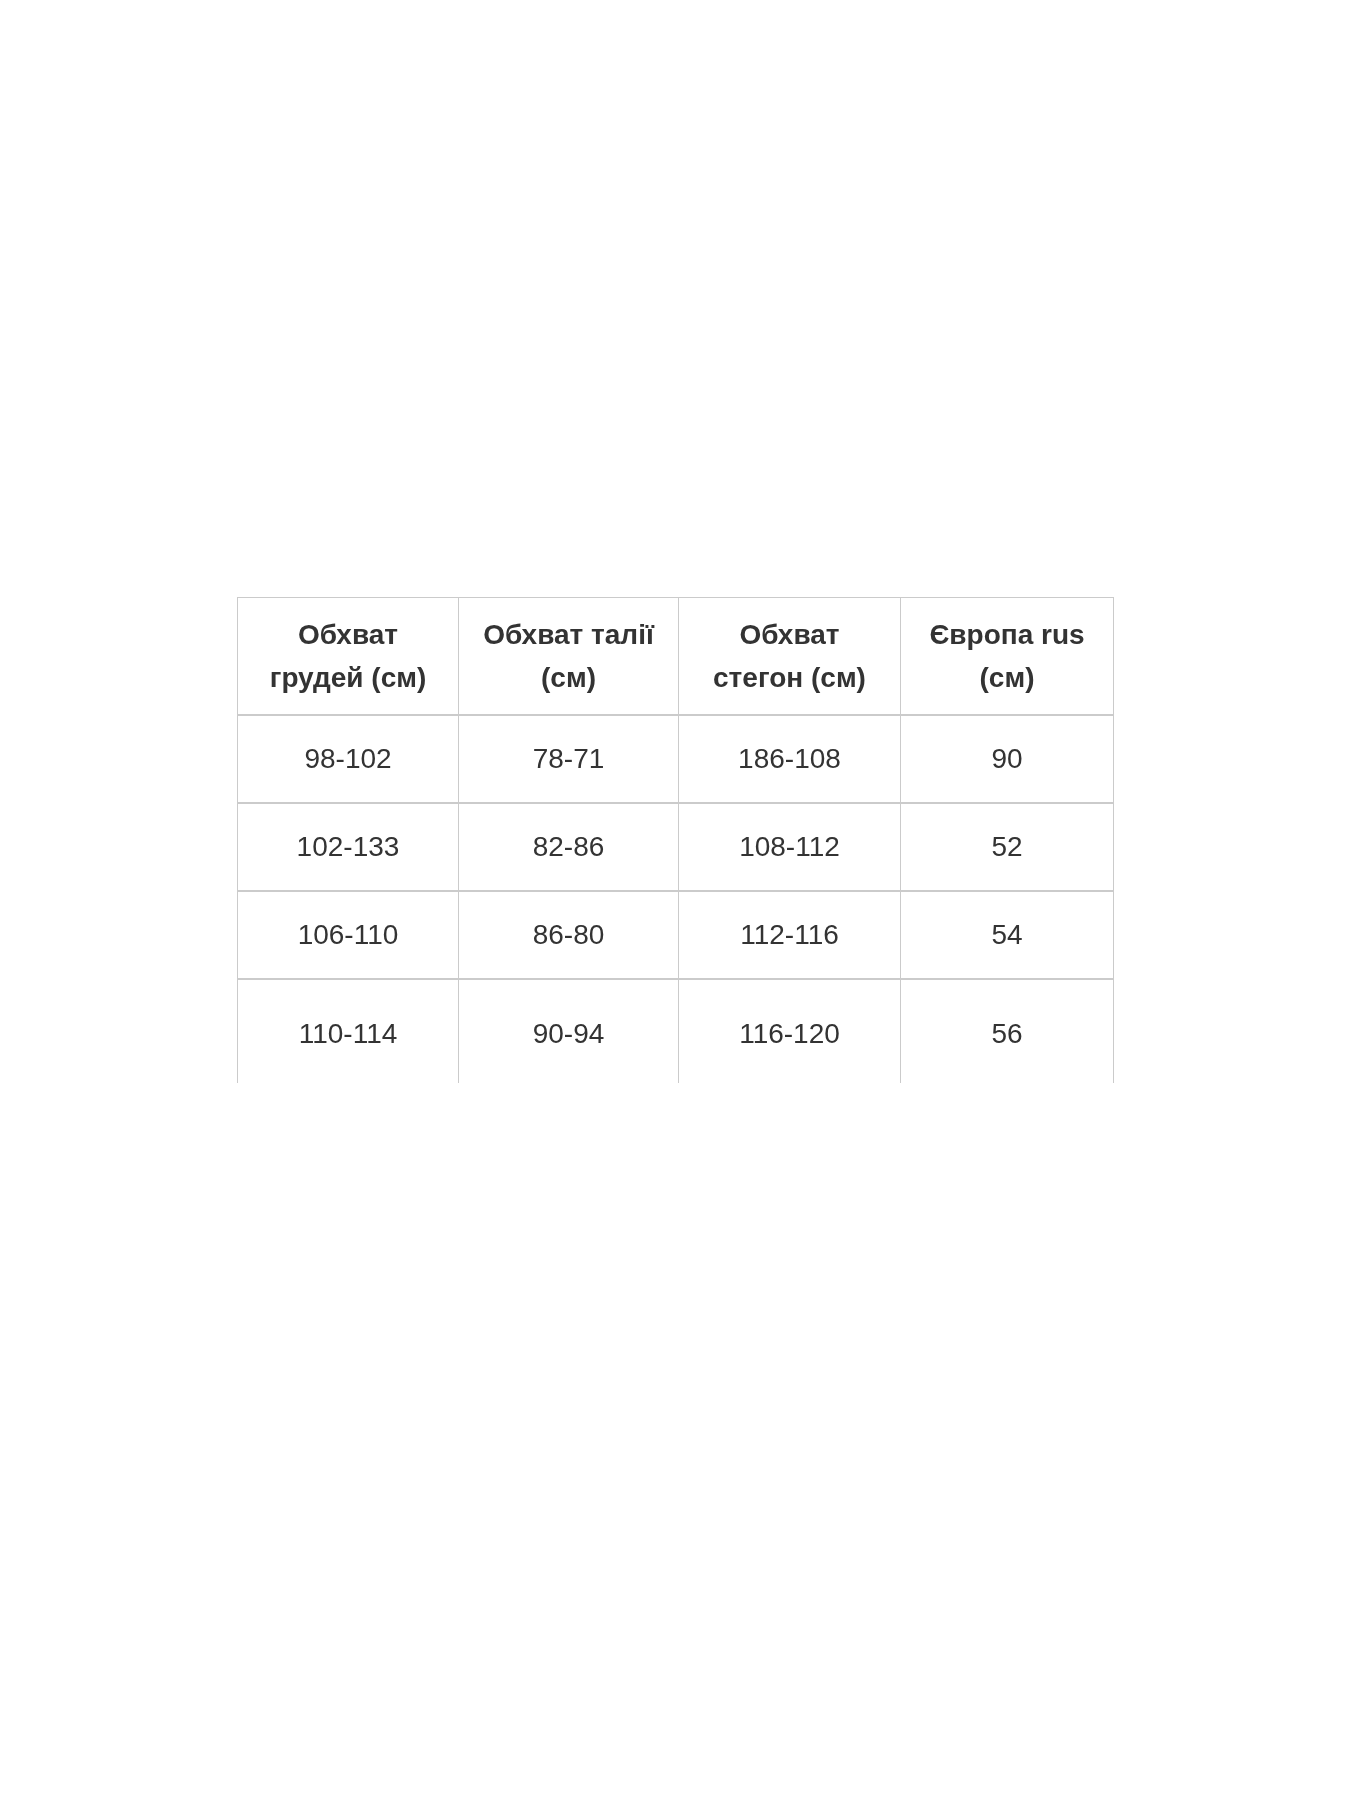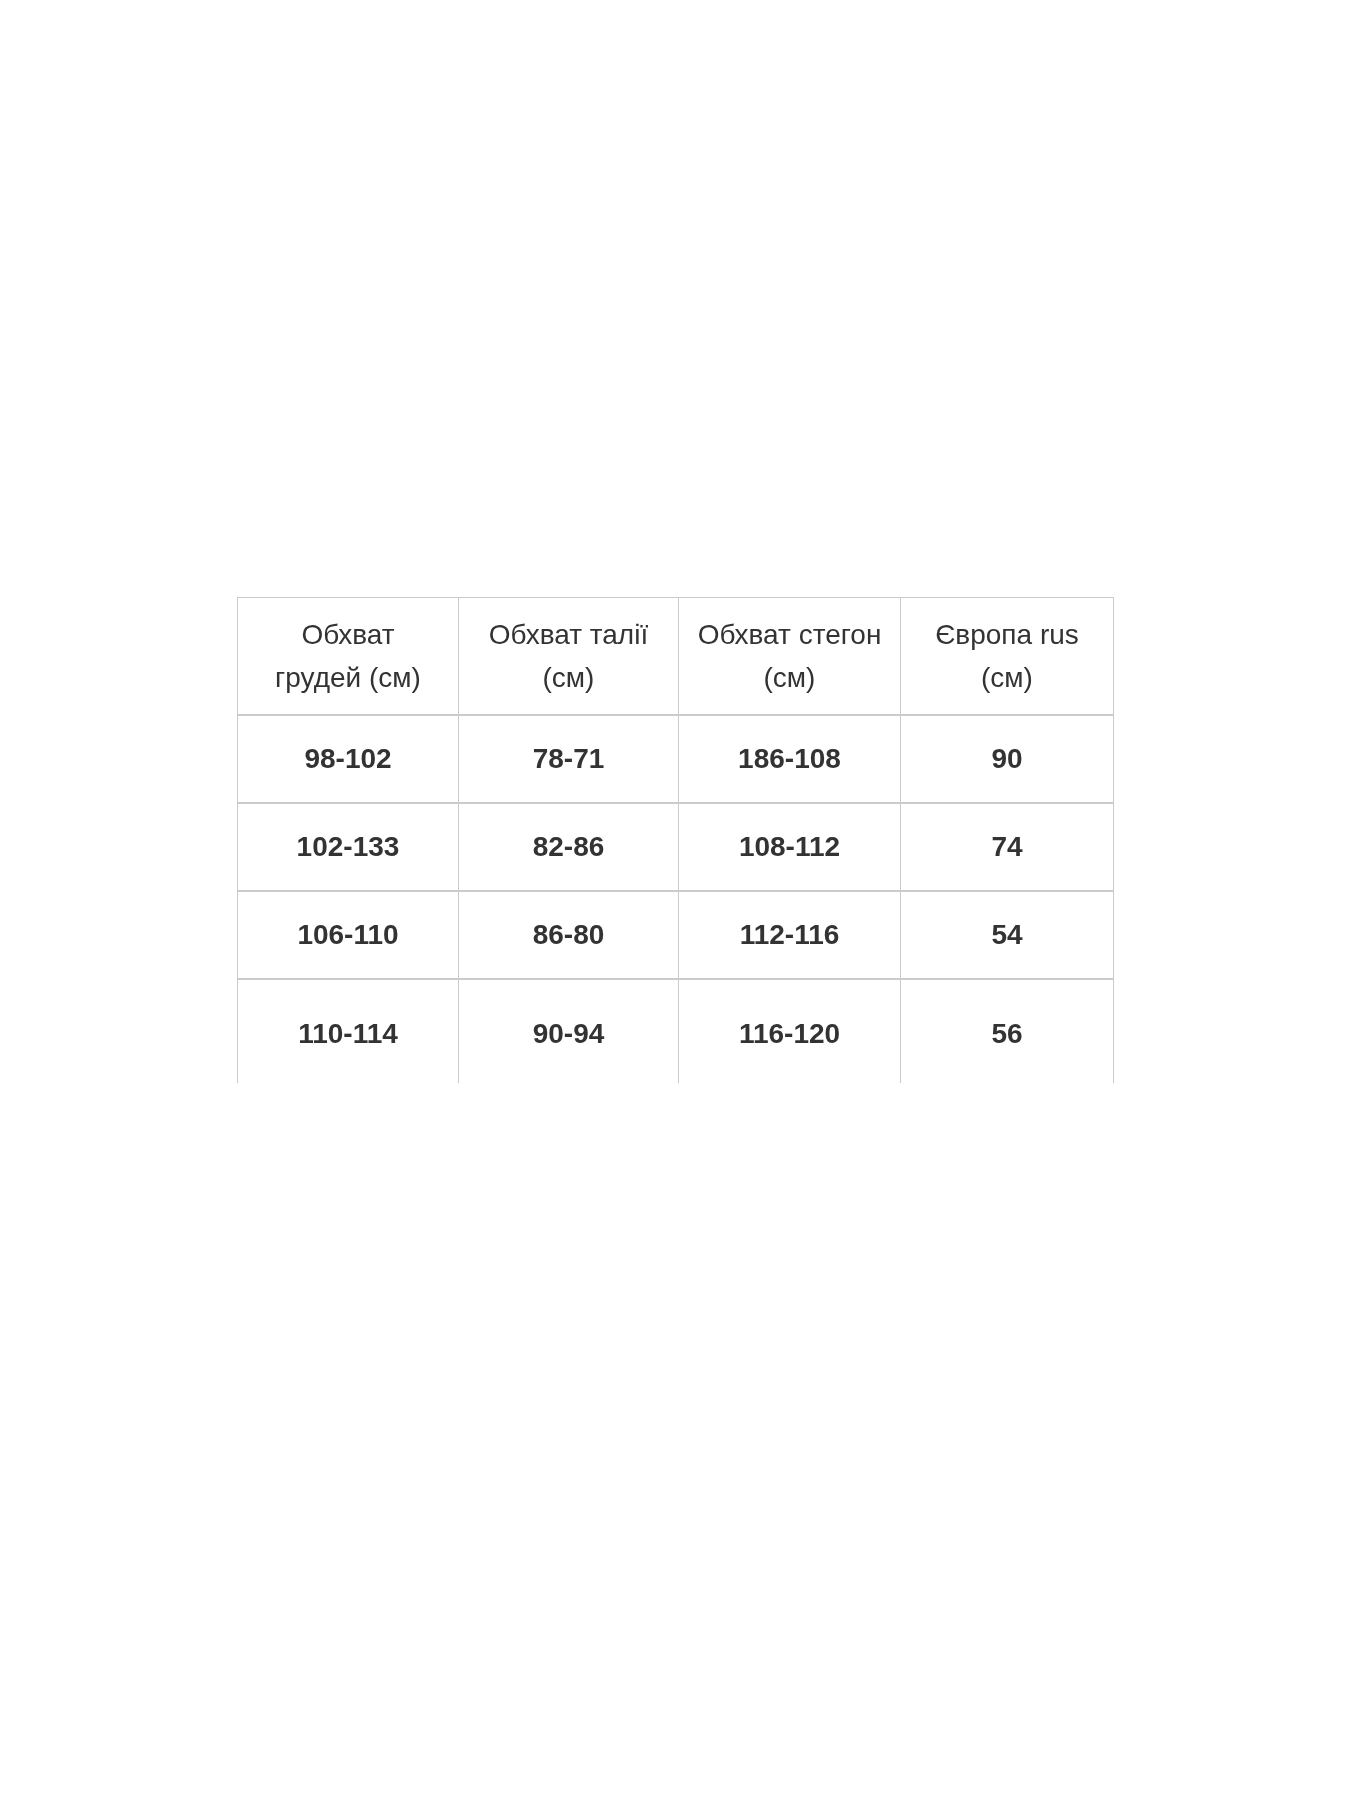--- a/index.html
+++ b/index.html
@@ -43,7 +43,7 @@
   .size-table thead th{
     height:117px;
     font-size:28px;
-    font-weight:normal;
+    font-weight:bold;
     line-height:43px;
     border-bottom:2px solid var(--border-color);
     text-align:center;

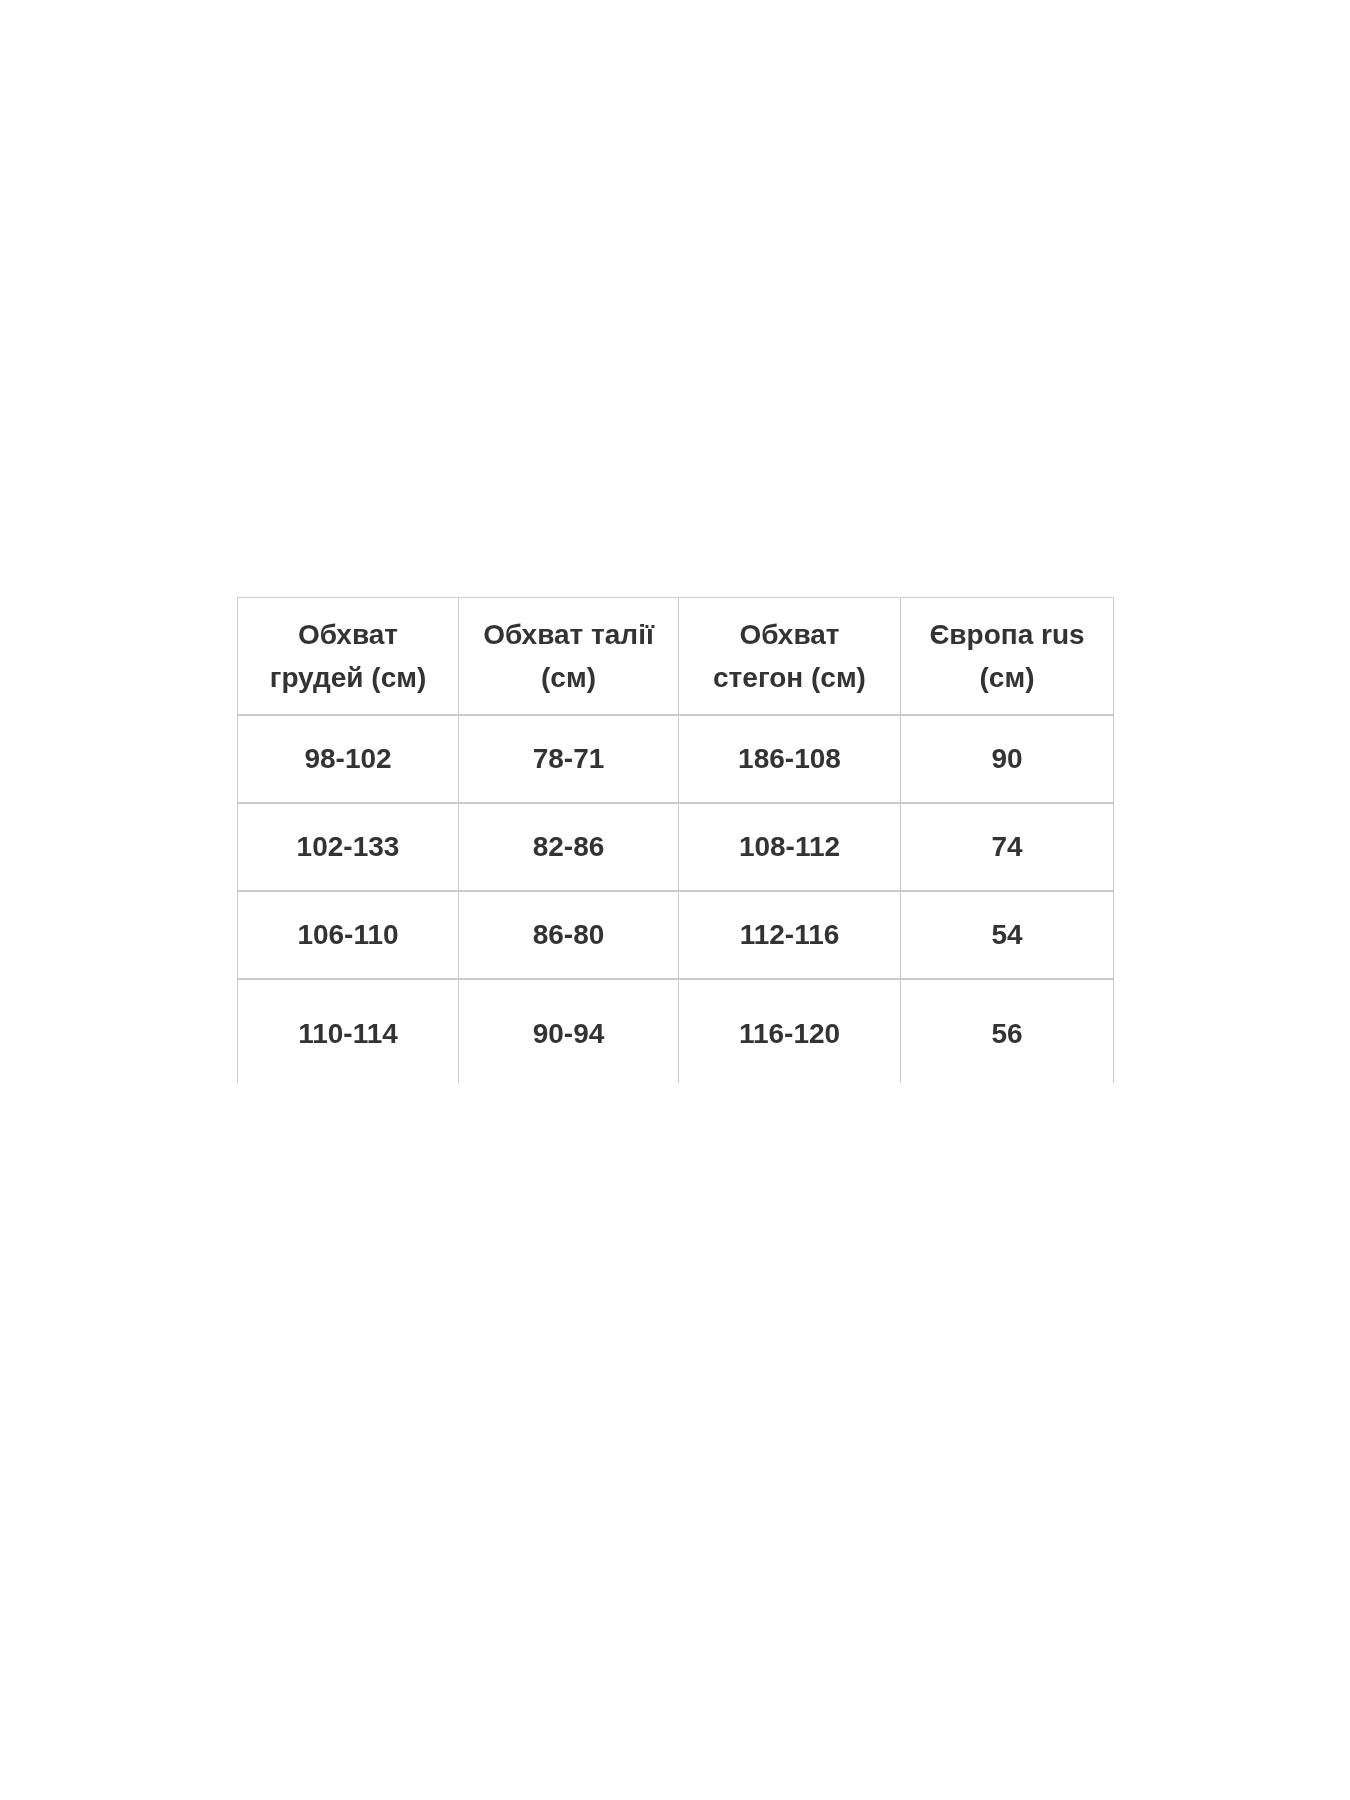--- a/index.html
+++ b/index.html
@@ -51,7 +51,7 @@
   .size-table tbody td{
     height:88px;
     font-size:28px;
-    font-weight:bold;
+    font-weight:normal;
     line-height:34px;
     border-bottom:2px solid var(--border-color);
   }

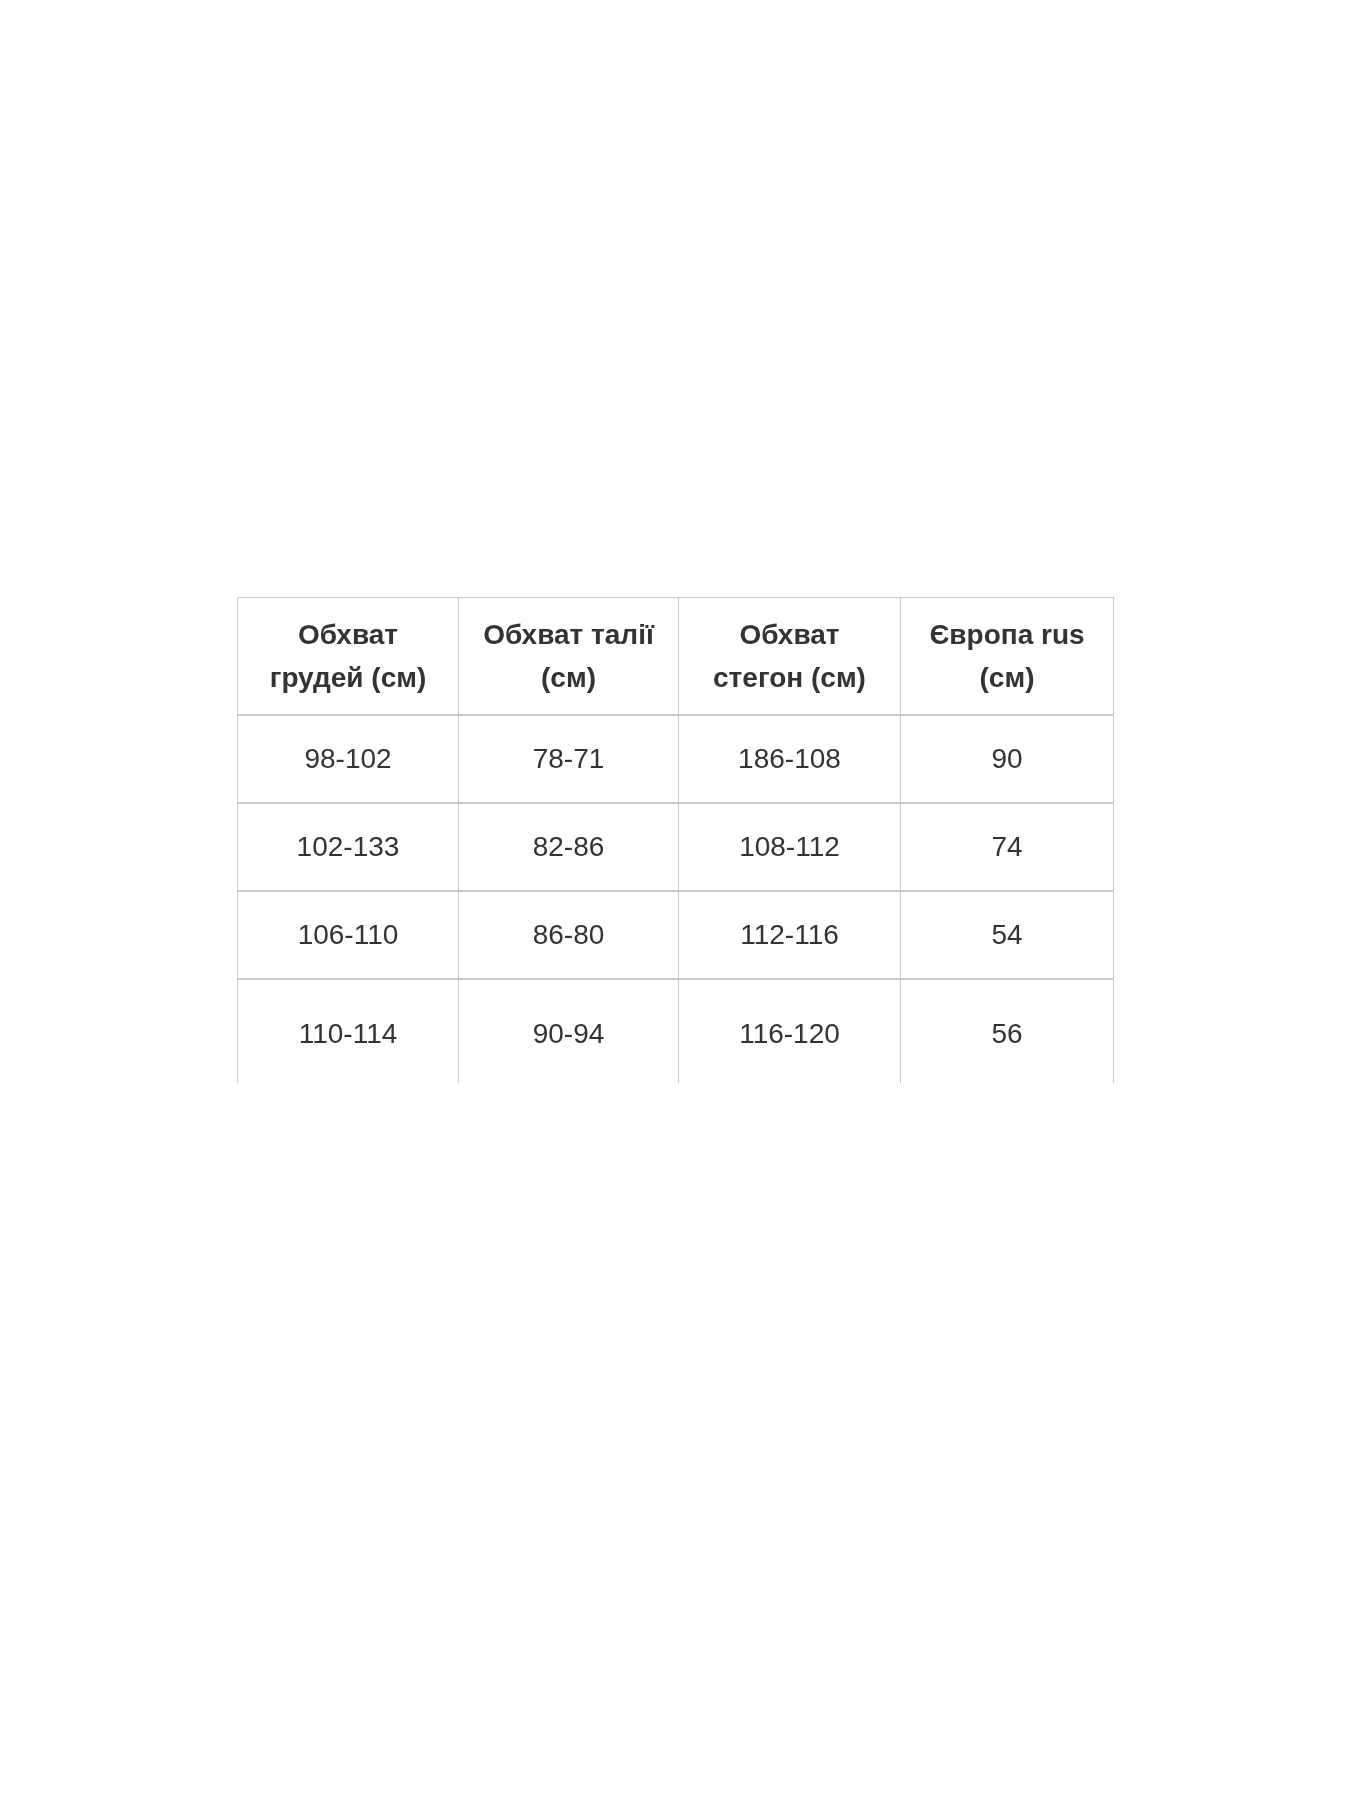--- a/index.html
+++ b/index.html
@@ -89,7 +89,7 @@
         <td>102-133</td>
         <td>82-86</td>
         <td>108-112</td>
-        <td>74</td>
+        <td>52</td>
       </tr>
       <tr>
         <td>106-110</td>

